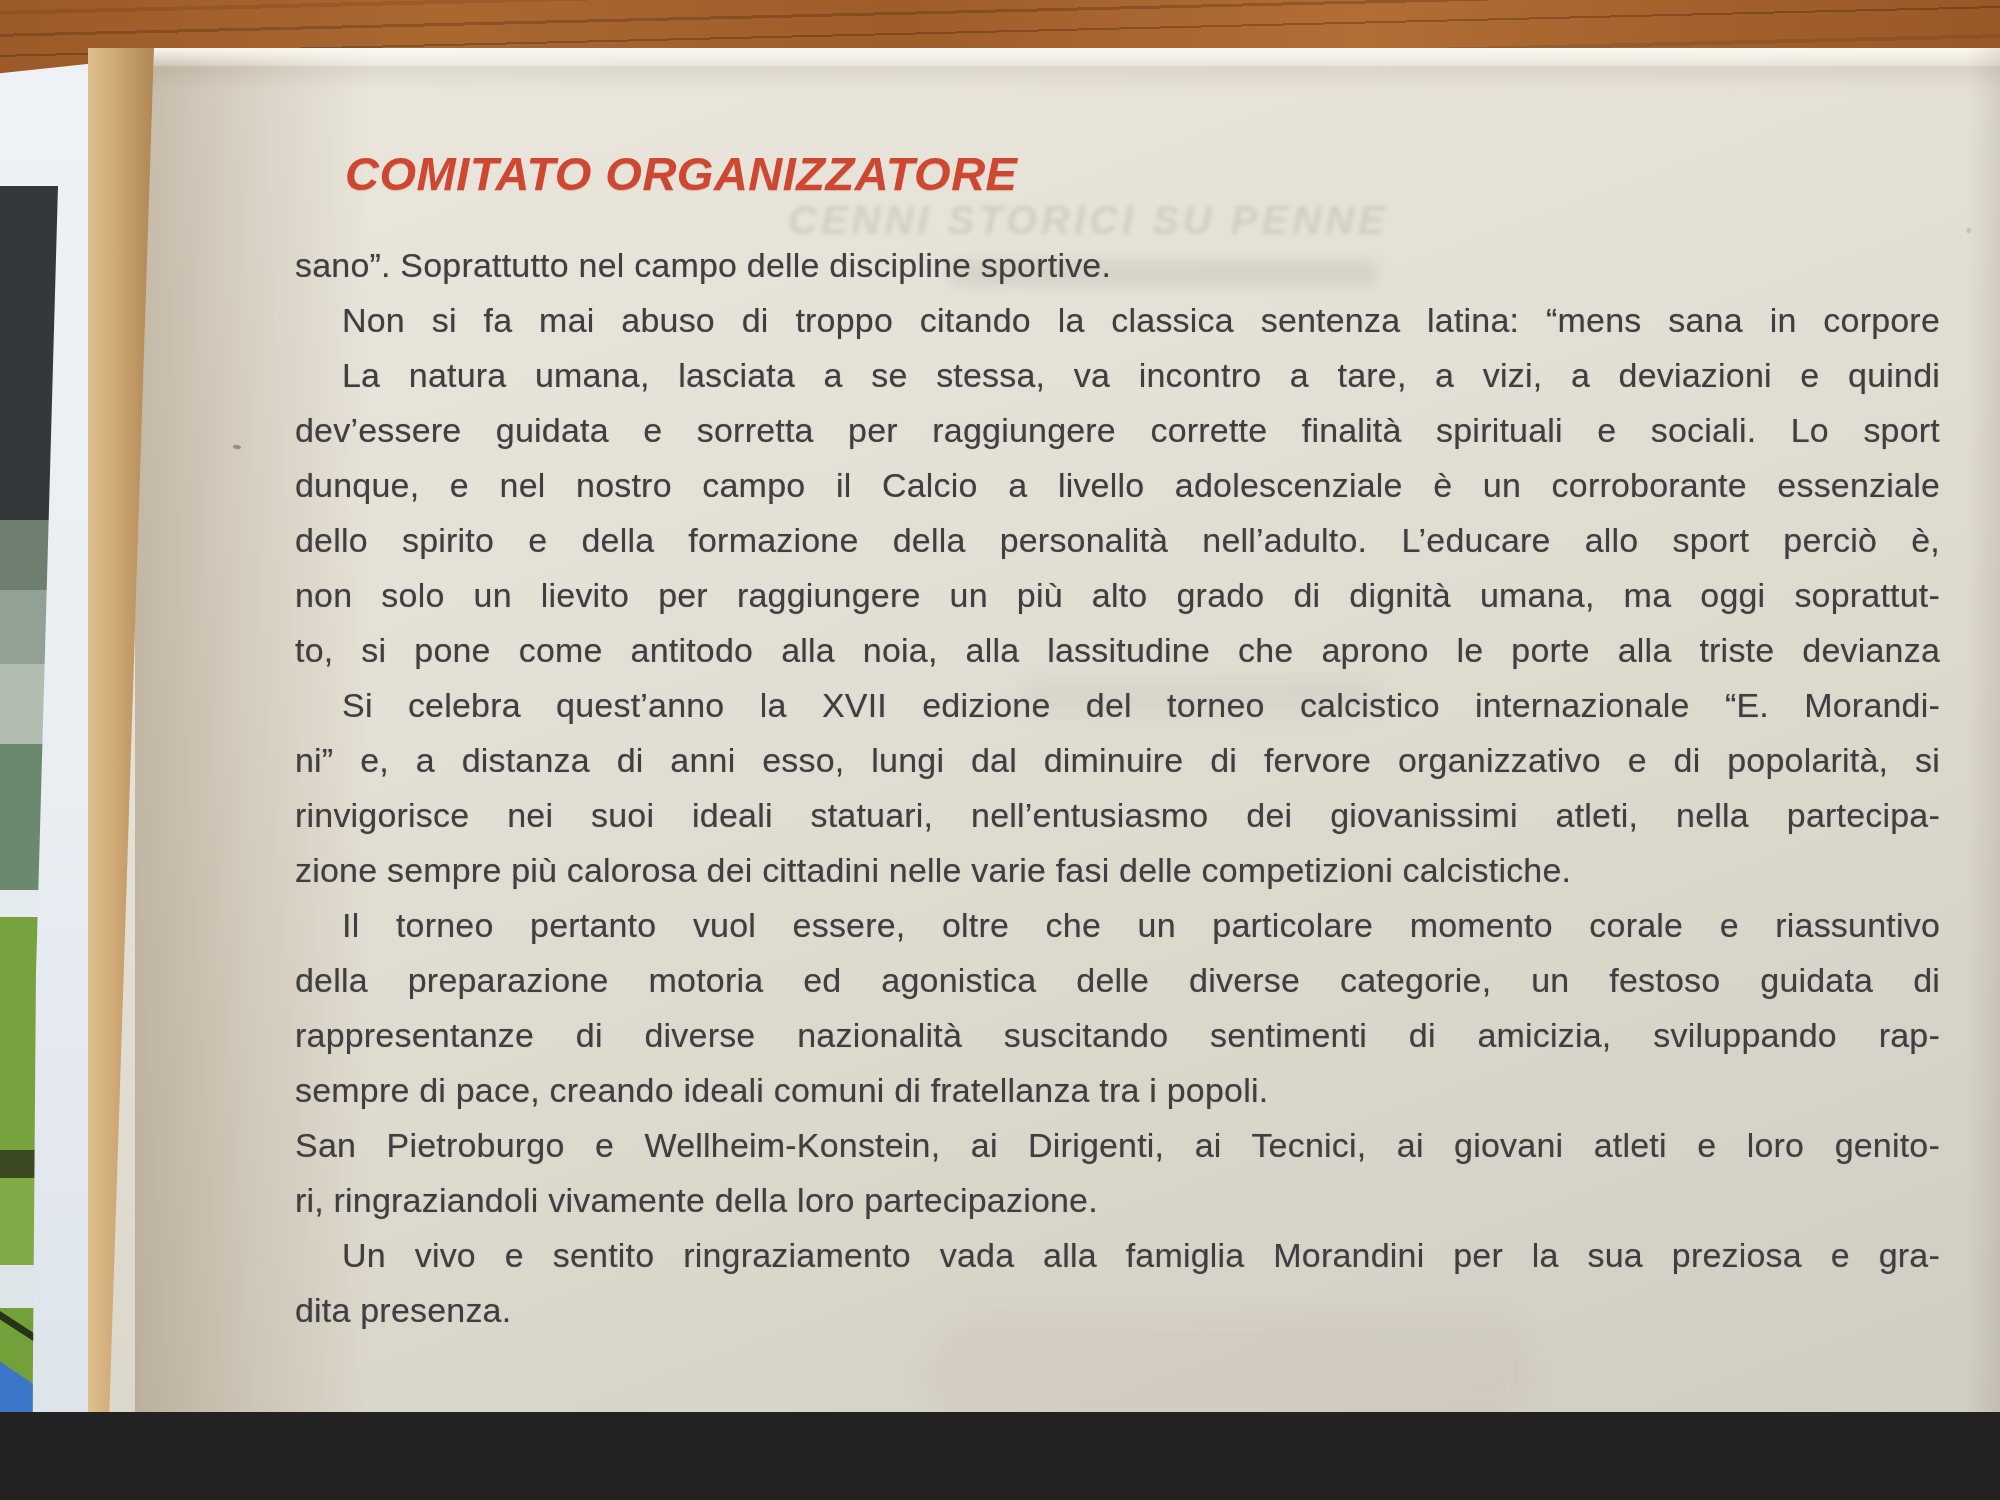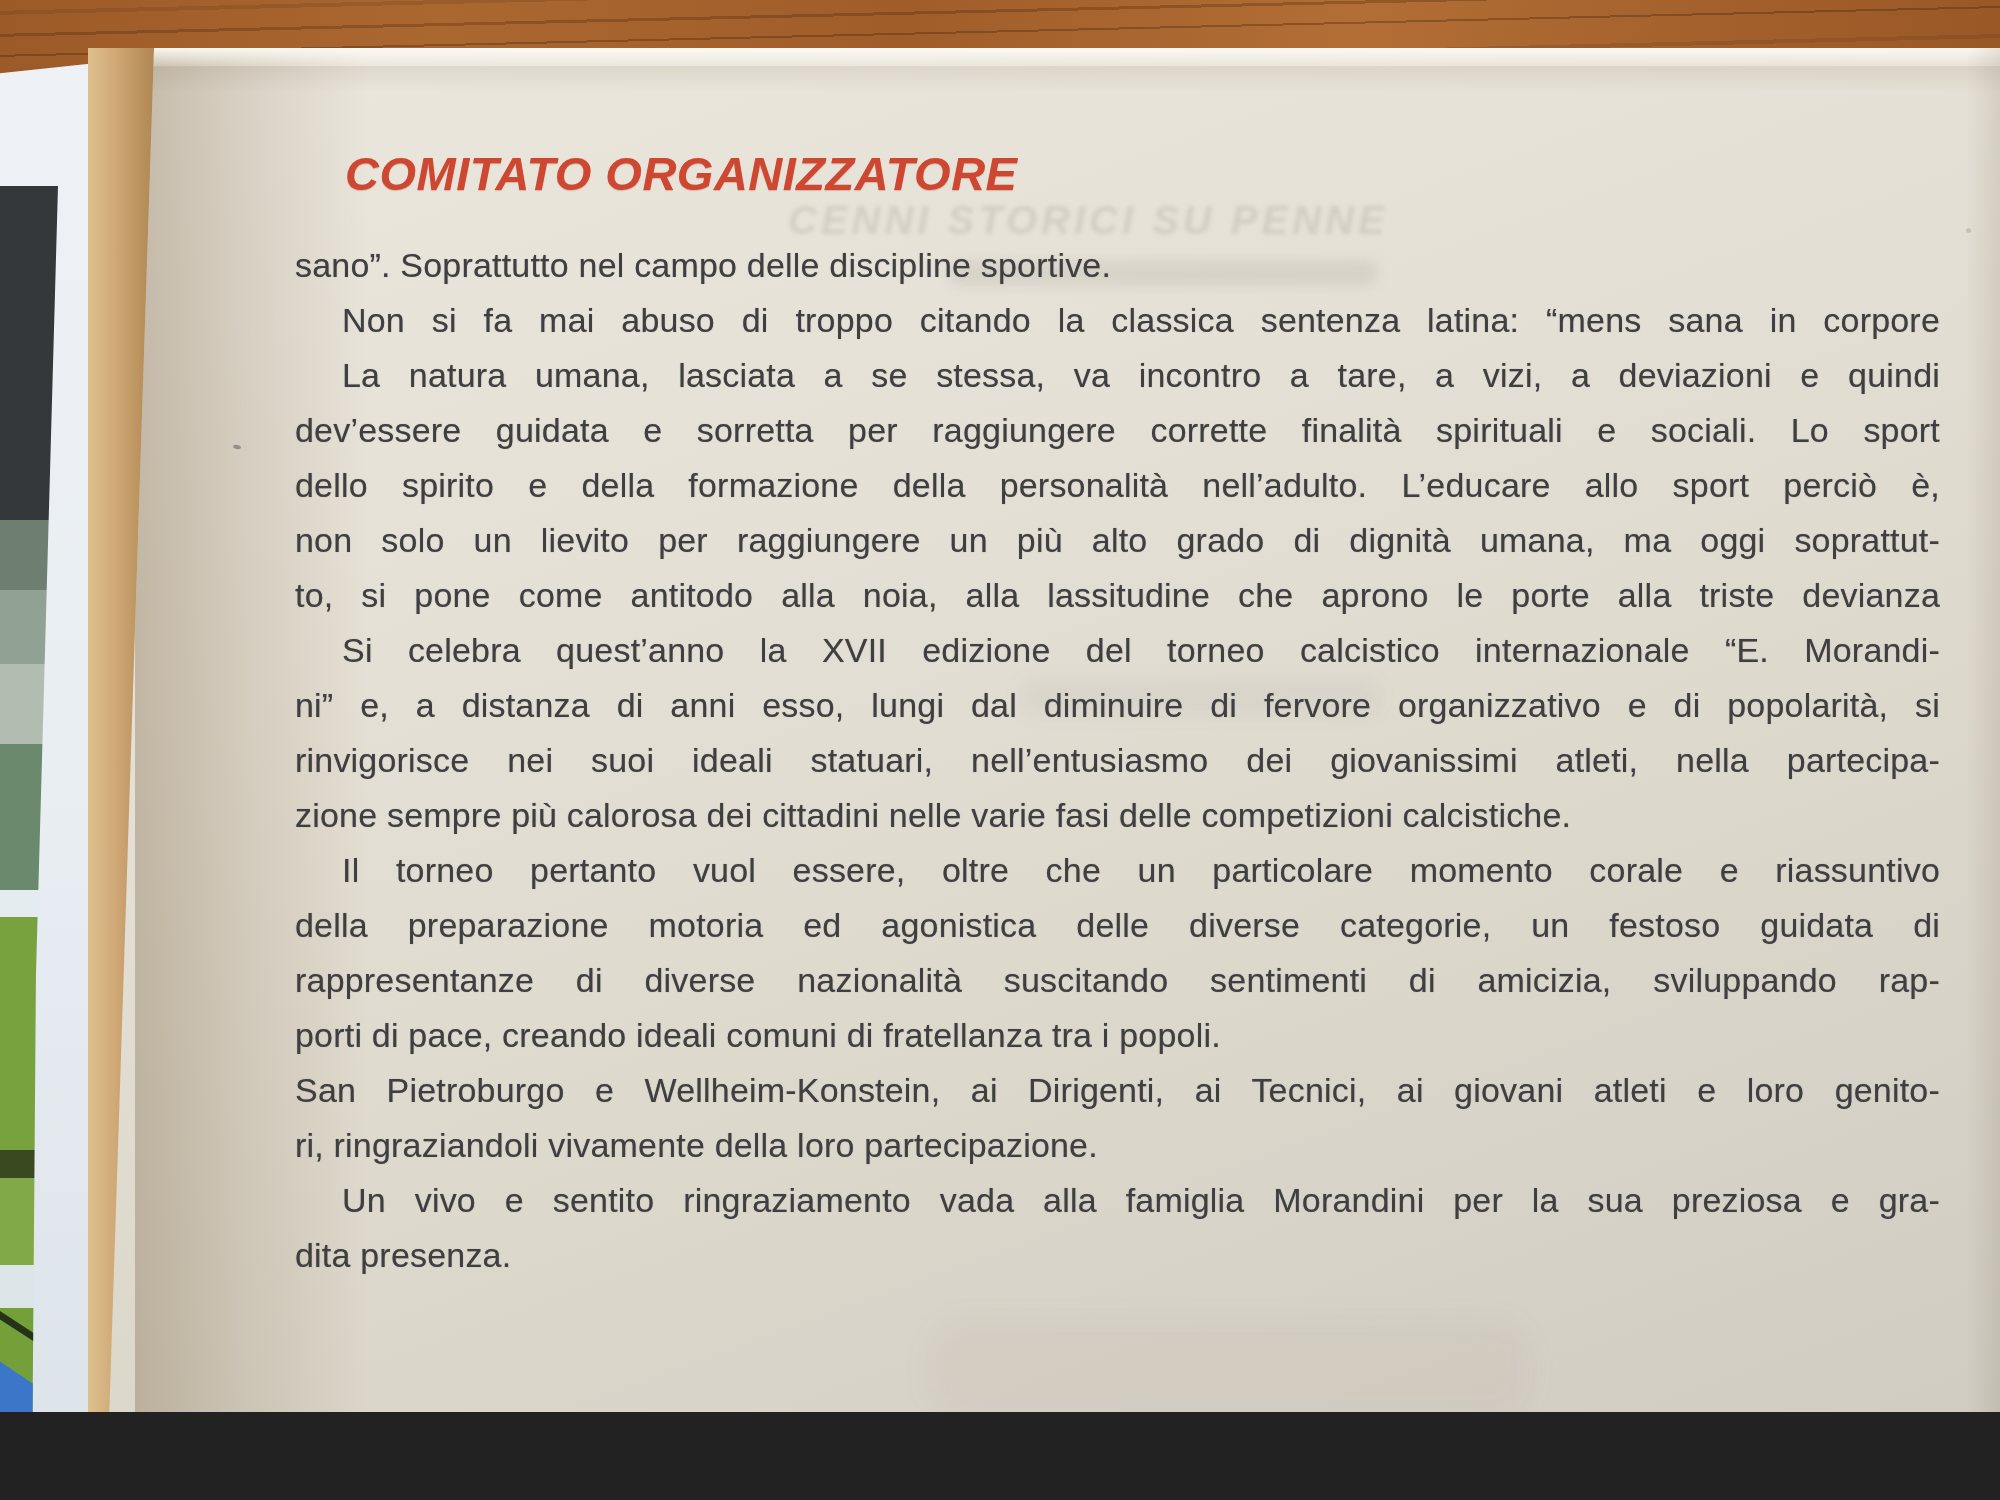--- a/index.html
+++ b/index.html
@@ -140,6 +140,7 @@
       <div class="line indent">Non si fa mai abuso di troppo citando la classica sentenza latina: “mens sana in corpore</div>
       <div class="line indent">La natura umana, lasciata a se stessa, va incontro a tare, a vizi, a deviazioni e quindi</div>
       <div class="line">dev’essere guidata e sorretta per raggiungere corrette finalità spirituali e sociali. Lo sport</div>
+      <div class="line">dunque, e nel nostro campo il Calcio a livello adolescenziale è un corroborante essenziale</div>
       <div class="line">dello spirito e della formazione della personalità nell’adulto. L’educare allo sport perciò è,</div>
       <div class="line">non solo un lievito per raggiungere un più alto grado di dignità umana, ma oggi soprattut-</div>
       <div class="line">to, si pone come antitodo alla noia, alla lassitudine che aprono le porte alla triste devianza</div>

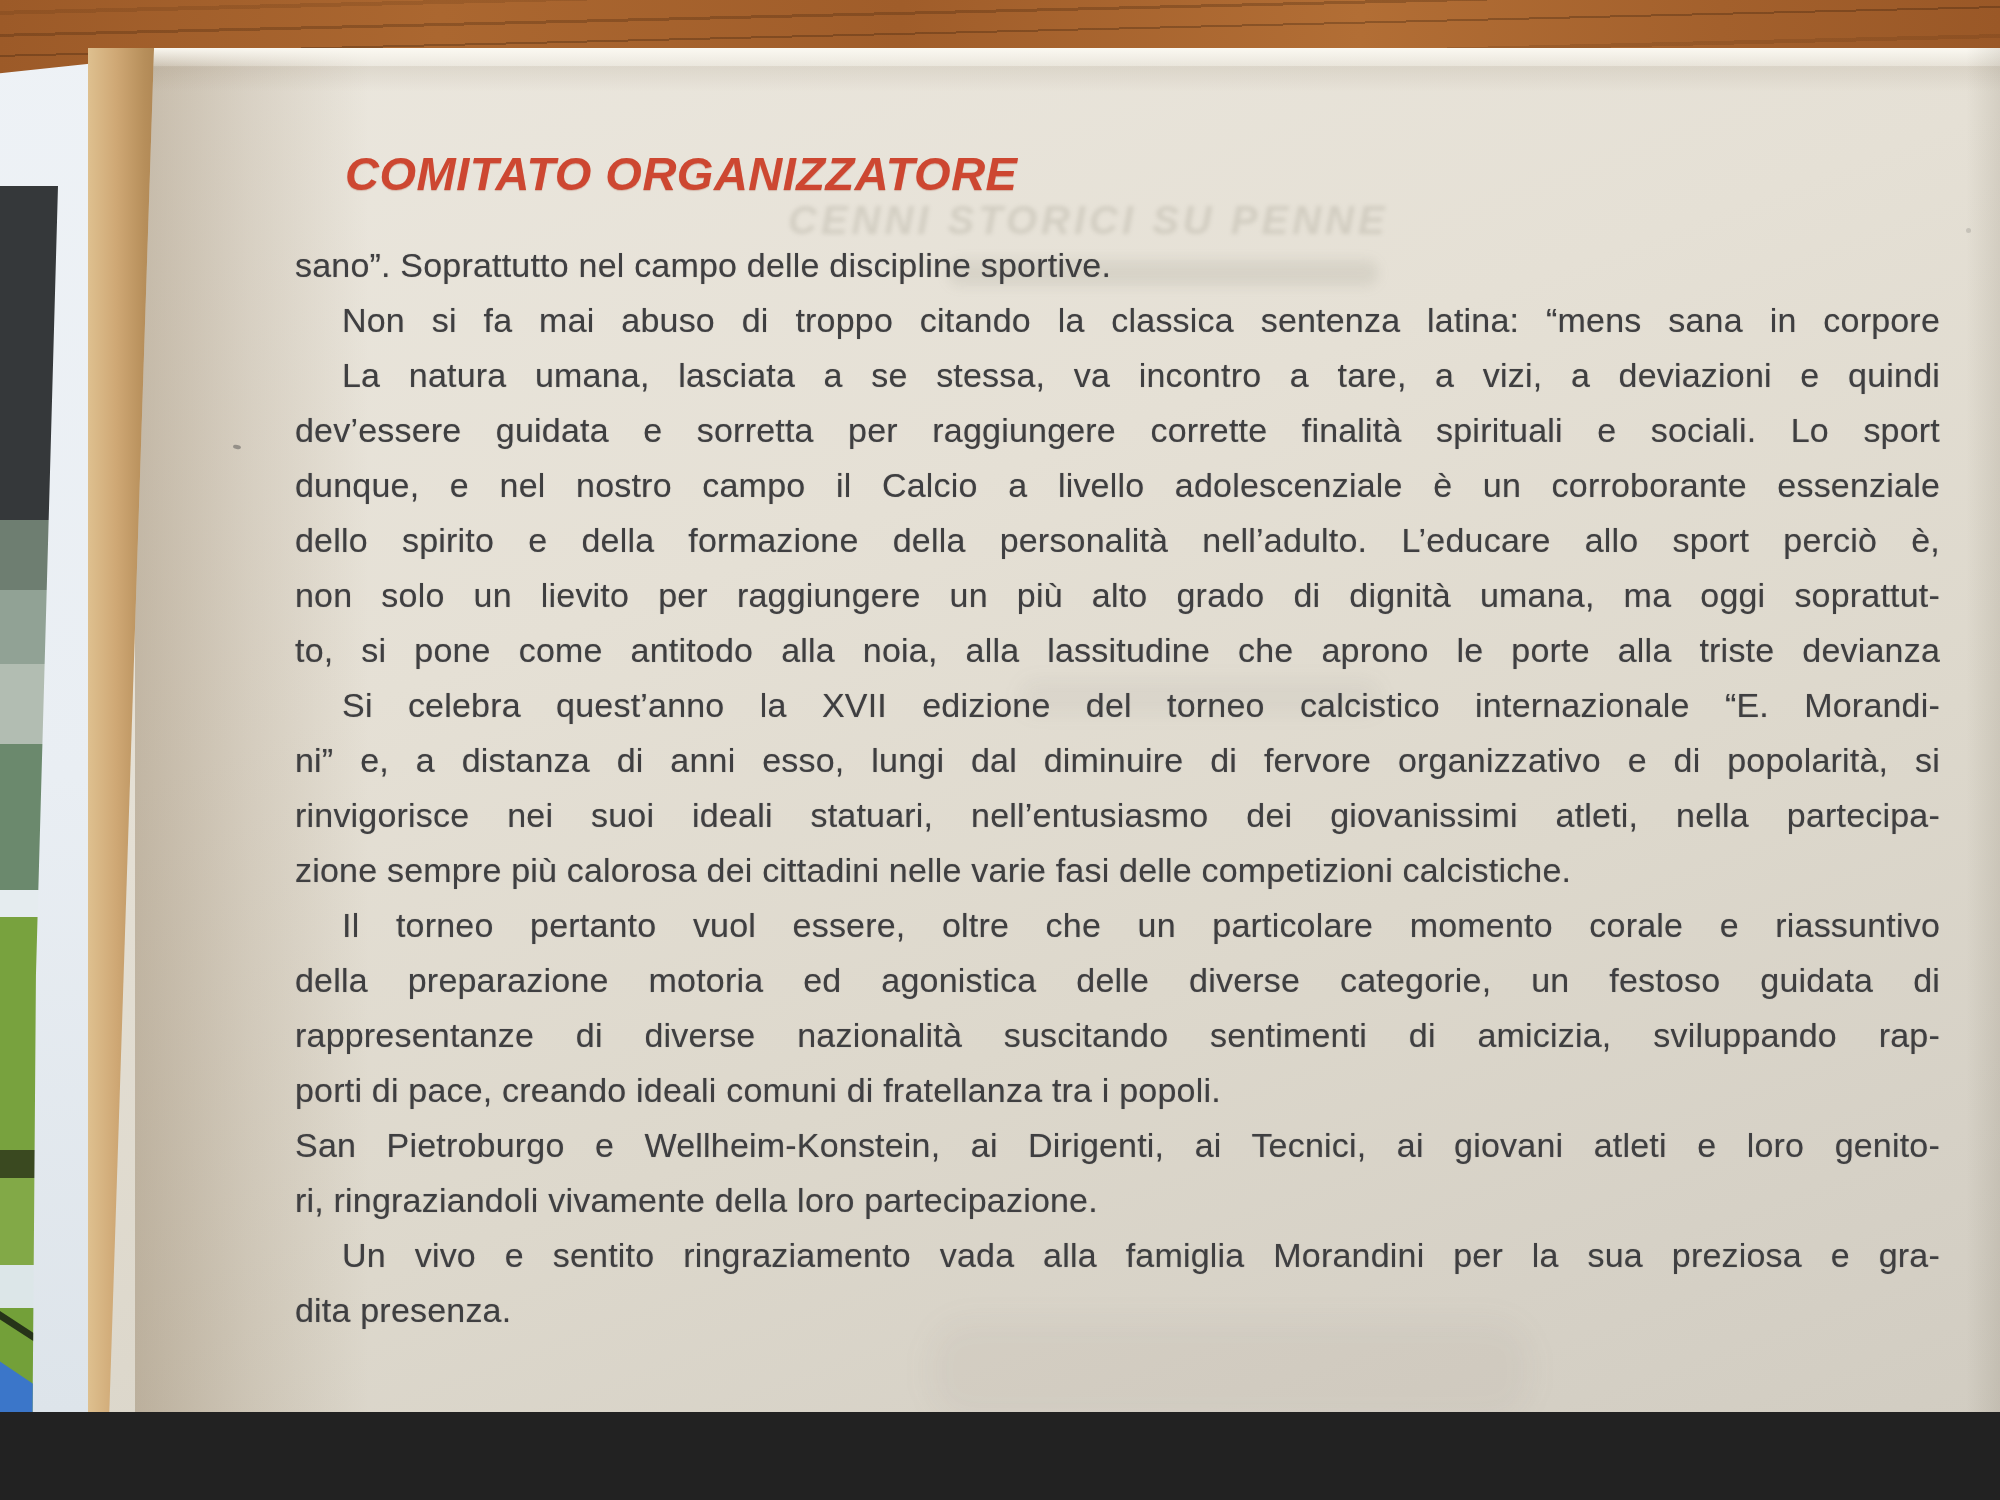--- a/index.html
+++ b/index.html
@@ -151,7 +151,7 @@
       <div class="line indent">Il torneo pertanto vuol essere, oltre che un particolare momento corale e riassuntivo</div>
       <div class="line">della preparazione motoria ed agonistica delle diverse categorie, un festoso guidata di</div>
       <div class="line">rappresentanze di diverse nazionalità suscitando sentimenti di amicizia, sviluppando rap-</div>
-      <div class="line last">porti di pace, creando ideali comuni di fratellanza tra i popoli.</div>
+      <div class="line last">sempre di pace, creando ideali comuni di fratellanza tra i popoli.</div>
       <div class="line">San Pietroburgo e Wellheim-Konstein, ai Dirigenti, ai Tecnici, ai giovani atleti e loro genito-</div>
       <div class="line last">ri, ringraziandoli vivamente della loro partecipazione.</div>
       <div class="line indent">Un vivo e sentito ringraziamento vada alla famiglia Morandini per la sua preziosa e gra-</div>

